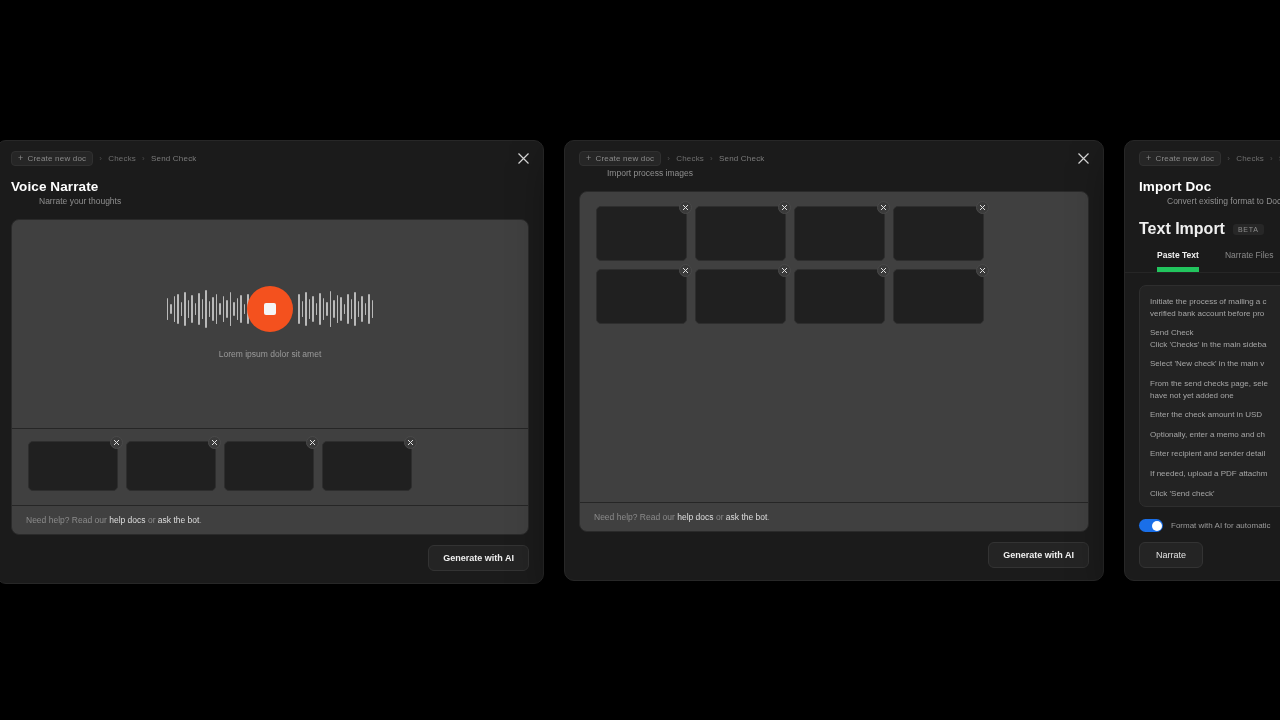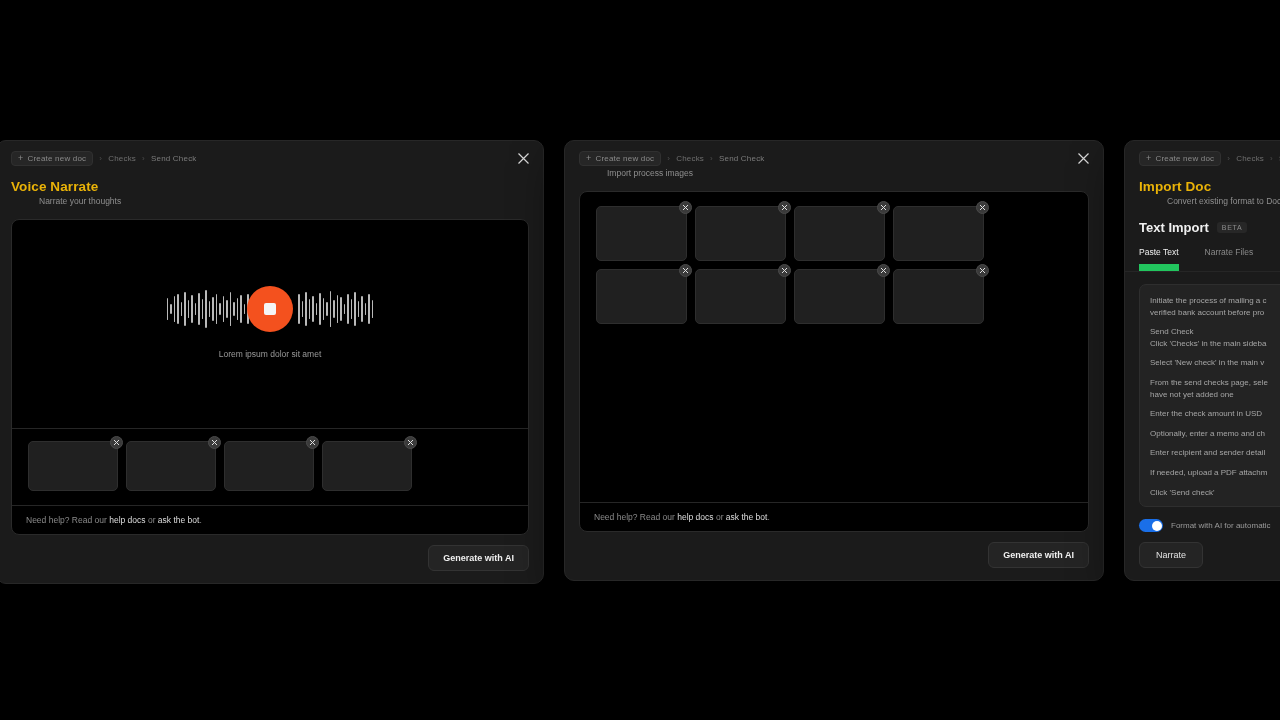--- a/index.html
+++ b/index.html
@@ -54,7 +54,7 @@
 
   .title {
     margin-top: 13px;
-    font-size: 13.5px; font-weight: bold; color: #eab308; letter-spacing: .1px;
+    font-size: 13.5px; font-weight: bold; color: #ffffff; letter-spacing: .1px;
   }
   .subtitle { margin-top: 2px; font-size: 8.5px; color: #8f8f8f; padding-left: 28px; }
 

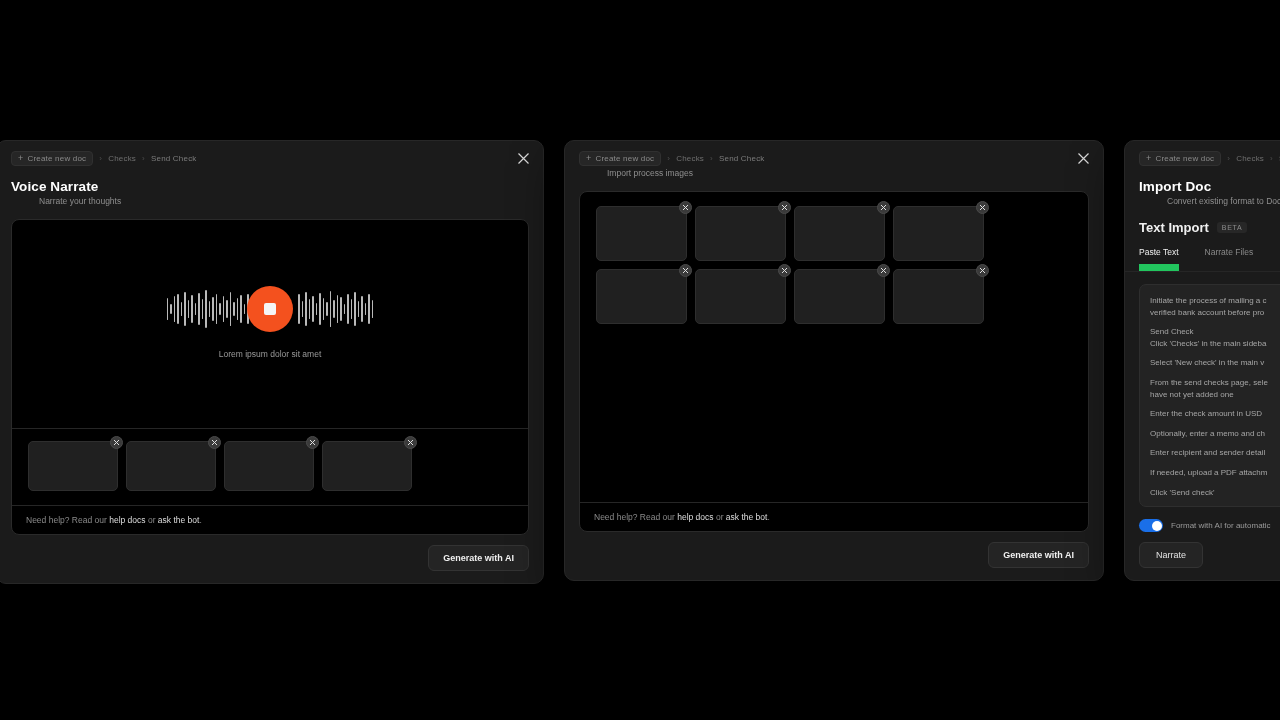--- a/index.html
+++ b/index.html
@@ -144,7 +144,7 @@
 
   
   .sec-row { display: flex; align-items: center; gap: 8px; margin-top: 14px; padding: 0 14px; }
-  .sec-title { font-size: 13px; font-weight: bold; color: #efefef; text-align: center; }
+  .sec-title { font-size: 16px; font-weight: bold; color: #efefef; text-align: center; }
   .beta {
     font-size: 7px; letter-spacing: .7px; color: #8d8d8d;
     background: #272727; border-radius: 3px; padding: 2px 5px;

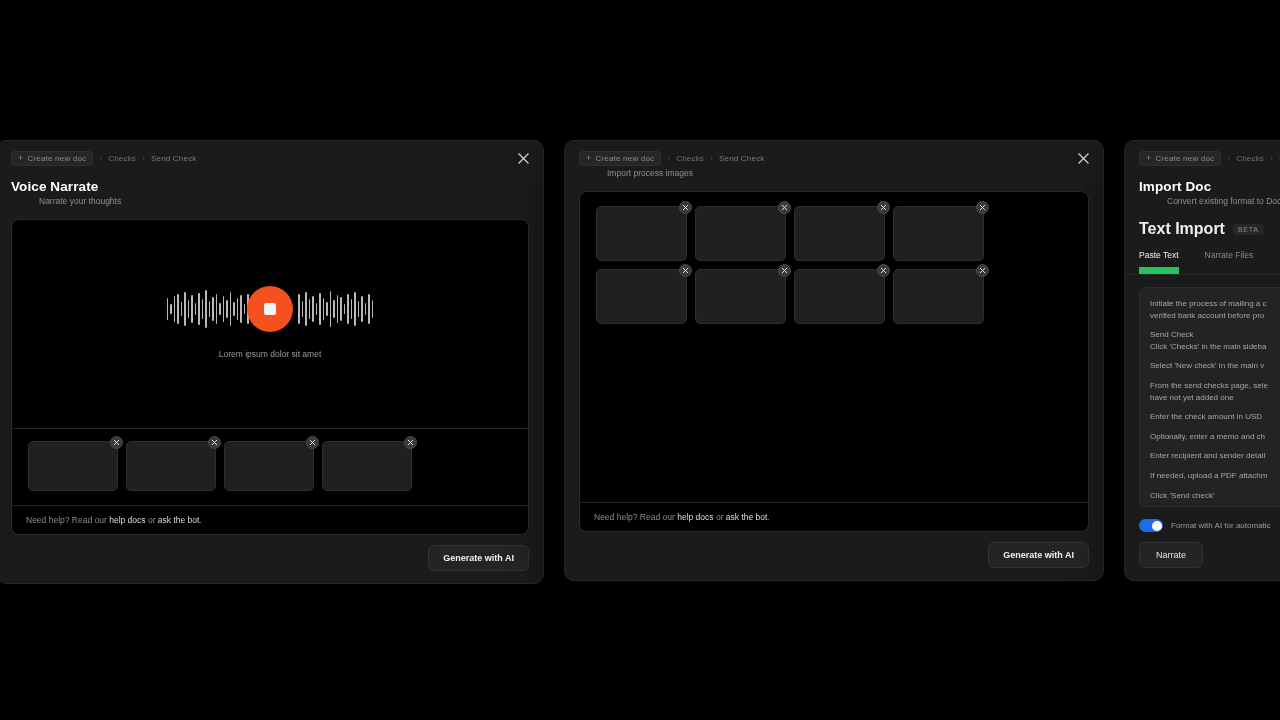--- a/index.html
+++ b/index.html
@@ -151,7 +151,7 @@
   }
   .tabs { display: flex; gap: 26px; padding: 0 14px; margin-top: 12px; border-bottom: 1px solid #262626; }
   .tab { font-size: 8.5px; padding: 0 0 7px 0; color: #8a8a8a; cursor: pointer; }
-  .tab.active { color: #f0f0f0; font-weight: normal; border-bottom: 7px solid #22c55e; }
+  .tab.active { color: #f0f0f0; font-weight: bold; border-bottom: 5px solid #22c55e; margin-left: 18px; }
   .textbox {
     margin: 12px 14px 0 14px;
     background: #232323; border: 1px solid #2e2e2e; border-radius: 7px;

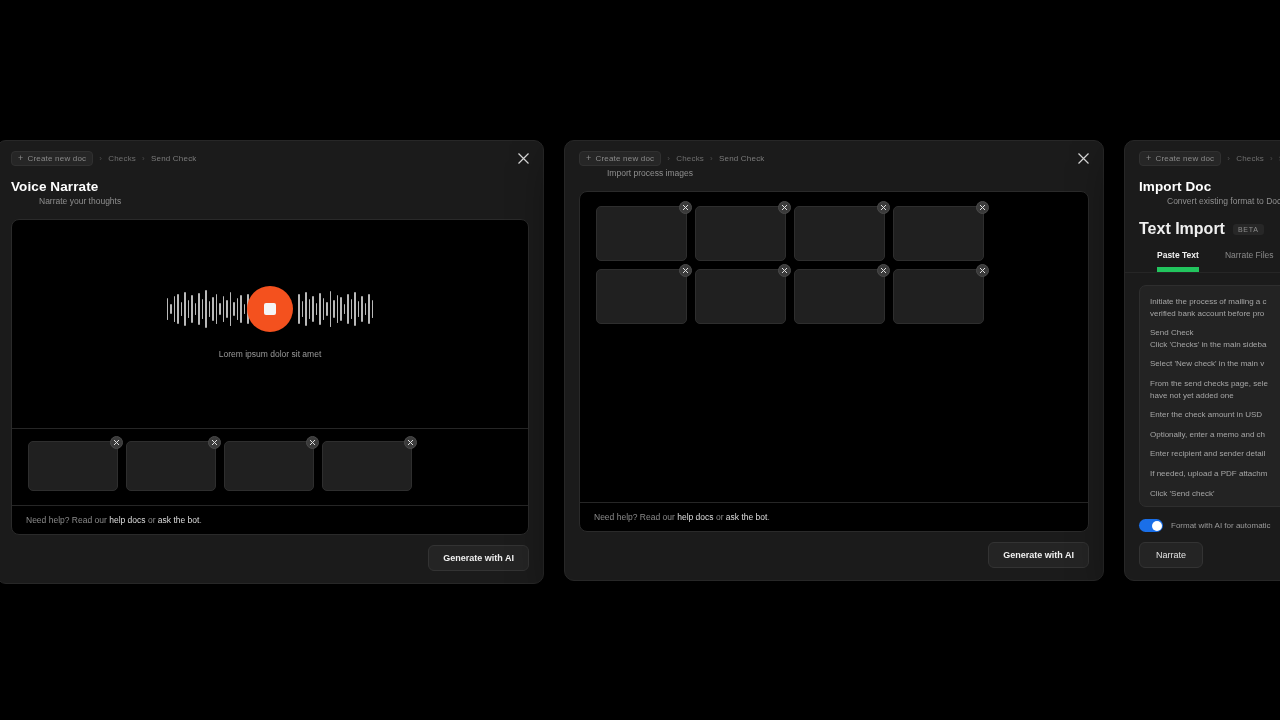--- a/index.html
+++ b/index.html
@@ -63,7 +63,7 @@
     margin: 13px 14px 0 14px;
     border: 1px solid #2a2a2a;
     border-radius: 8px;
-    background: #000000;
+    background: #404040;
     flex: 1 1 auto;
     display: flex; flex-direction: column;
     overflow: hidden;

